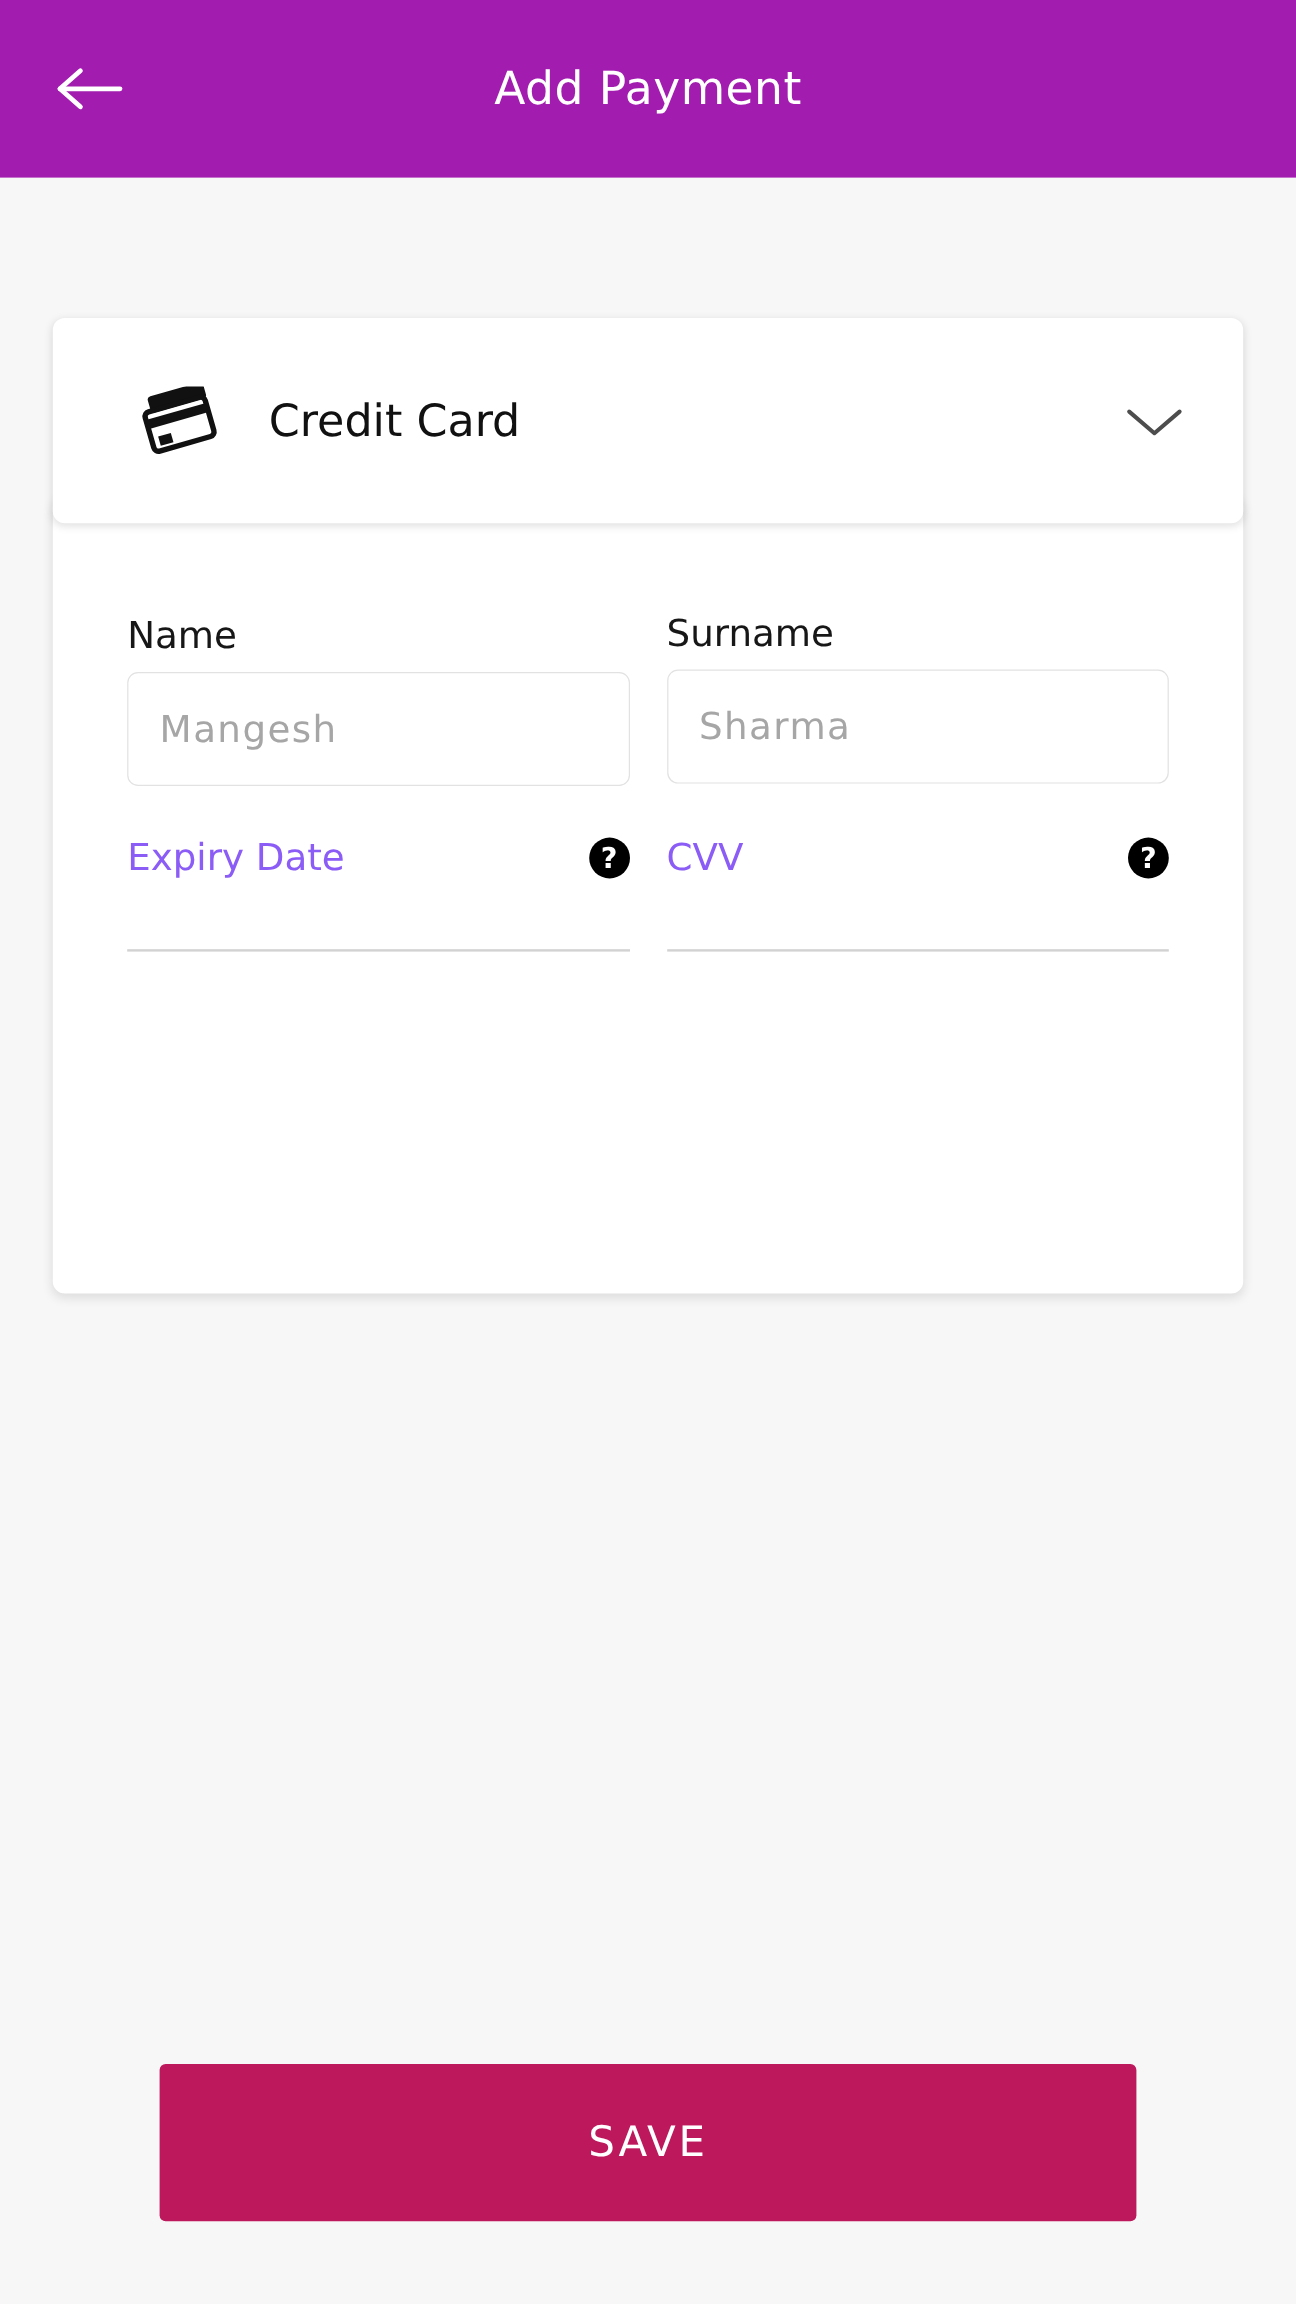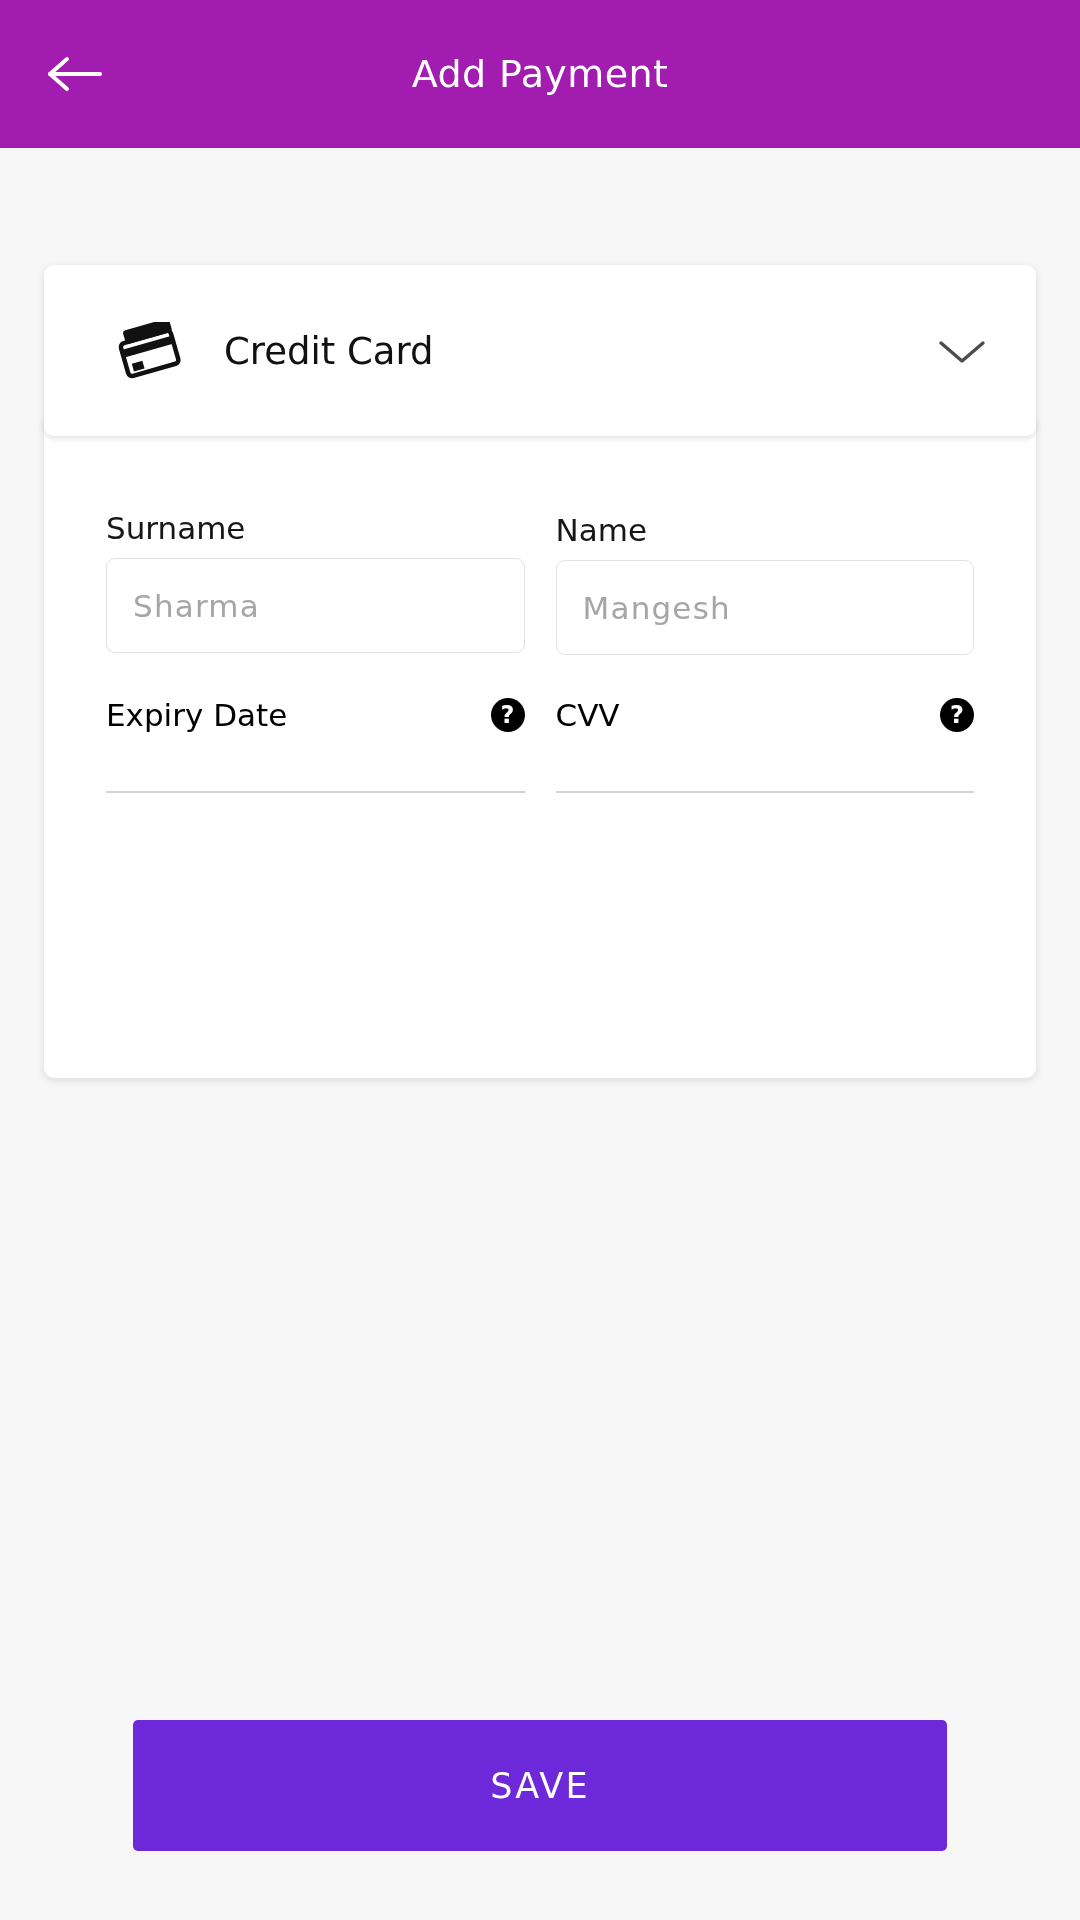--- a/index.html
+++ b/index.html
@@ -286,13 +286,13 @@
     <div class="form-inner">
 
       <div class="row2 name-row">
+        <div class="col">
+          <label class="field-label">Name</label>
+          <input class="box-input" type="text" placeholder="Mangesh" style="">
+        </div>
         <div class="col col-surname">
           <label class="field-label">Surname</label>
           <input class="box-input" type="text" placeholder="Sharma" style="">
-        </div>
-        <div class="col">
-          <label class="field-label">Name</label>
-          <input class="box-input" type="text" placeholder="Mangesh" style="">
         </div>
       </div>
 

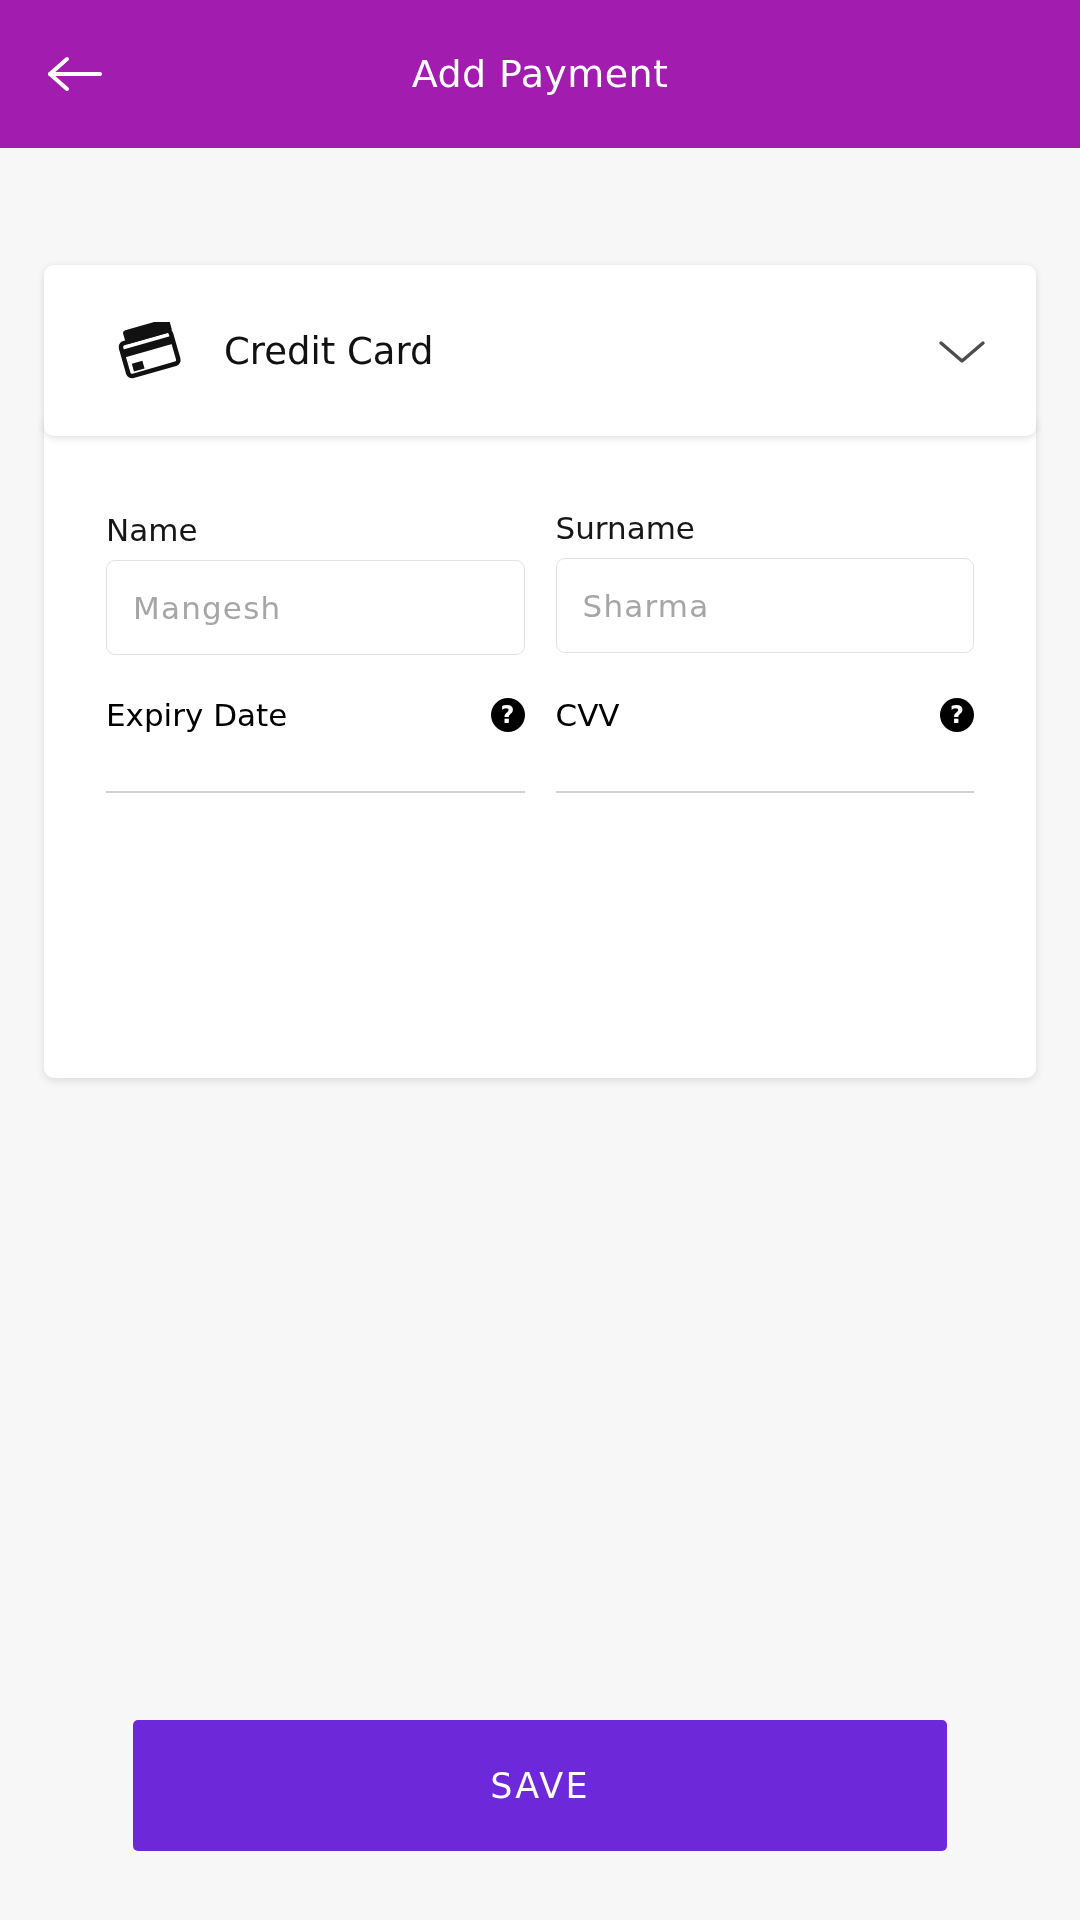--- a/index.html
+++ b/index.html
@@ -168,7 +168,7 @@
   }
   .underline-label {
     font-size: 31px;
-    color: #000000;
+    color: #8b5cf6;
   }
   .help-icon {
     width: 34px;

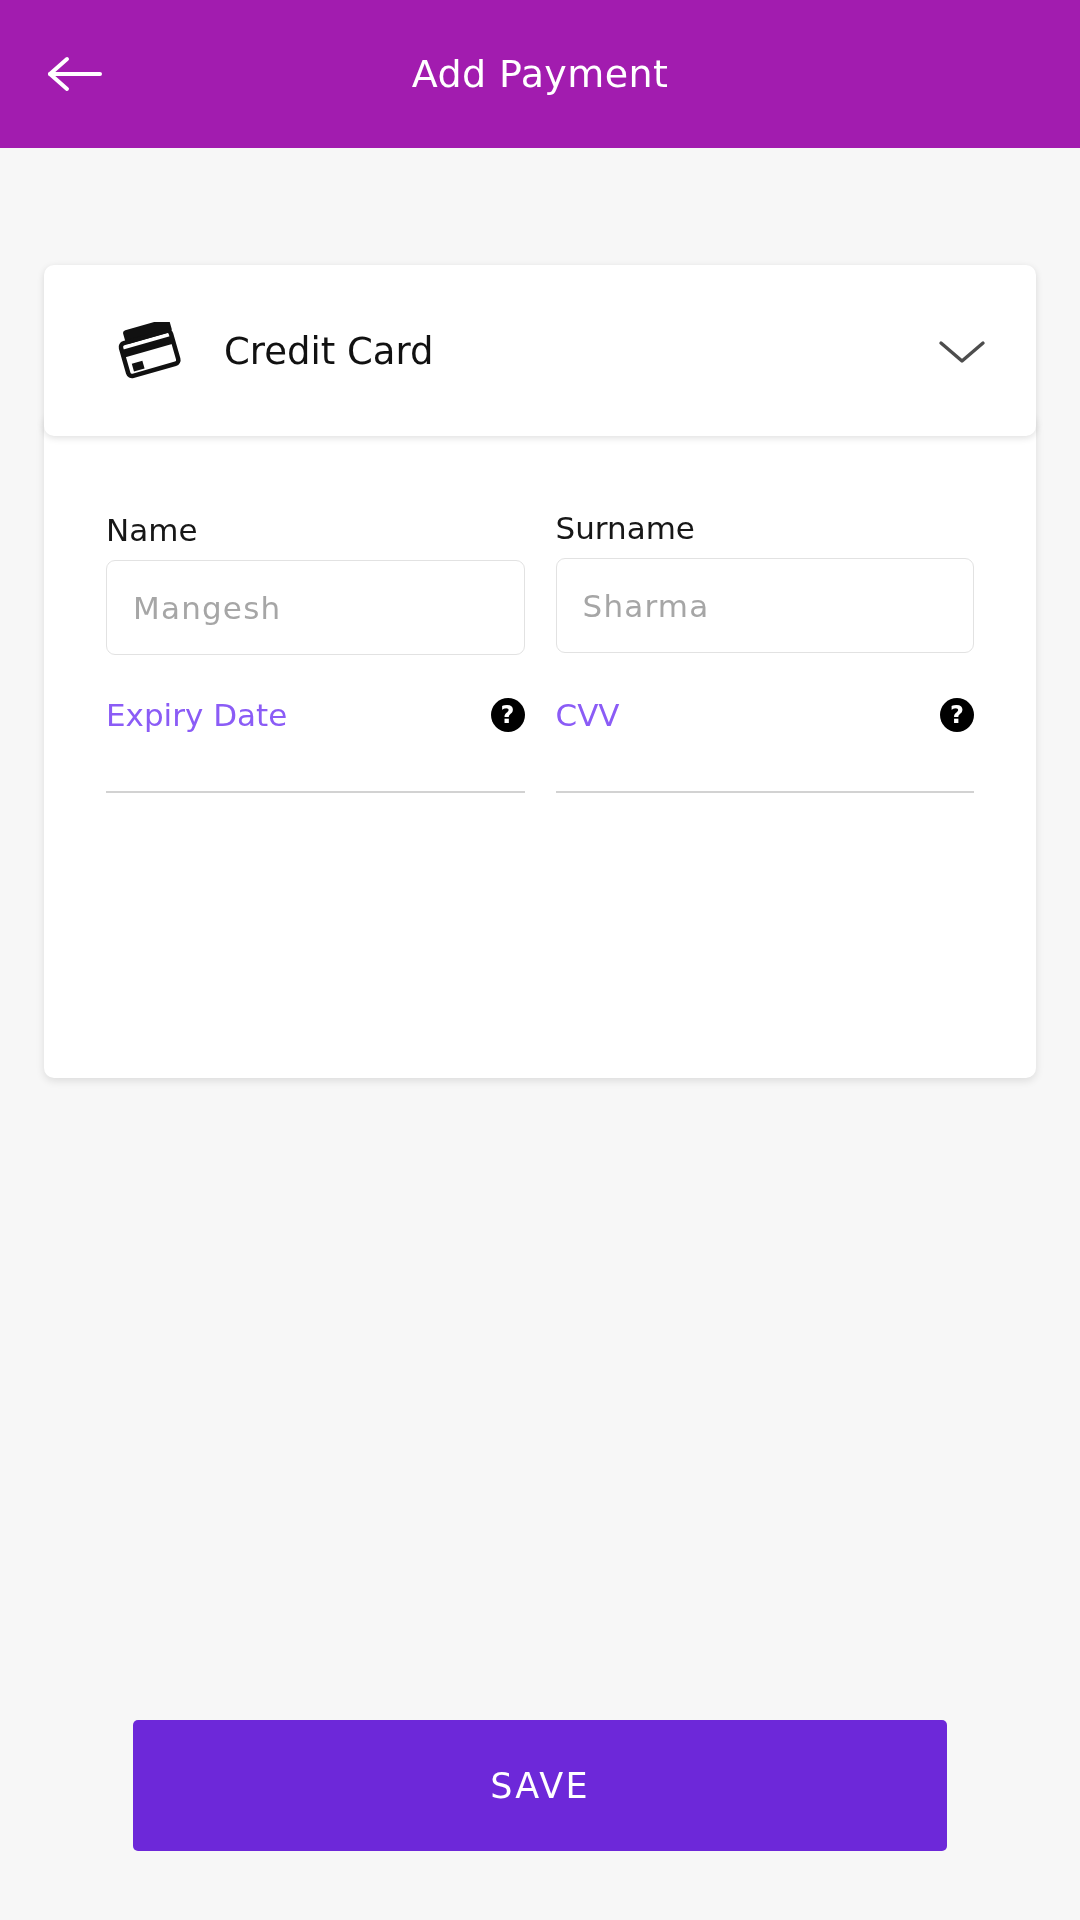--- a/index.html
+++ b/index.html
@@ -234,7 +234,7 @@
     top: 1562px;
     width: 814px;
     height: 131px;
-    background: #6d28d9;
+    background: #be185d;
     border: none;
     border-radius: 5px;
     color: #ffffff;

